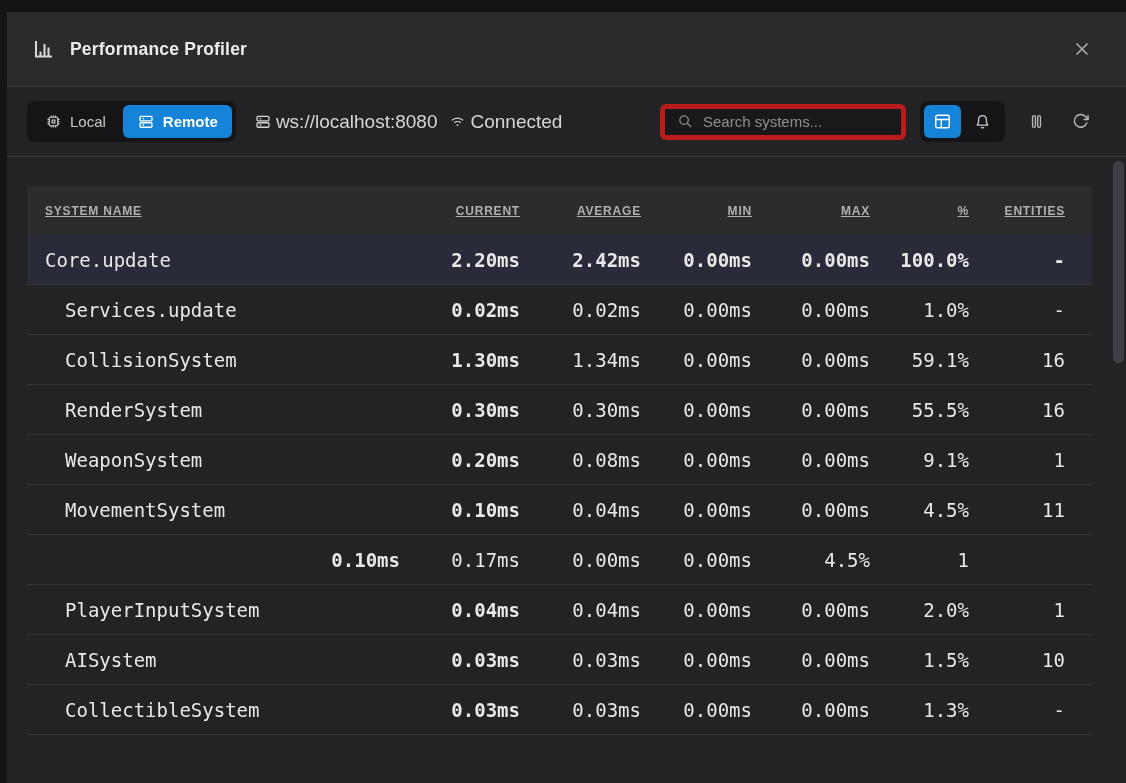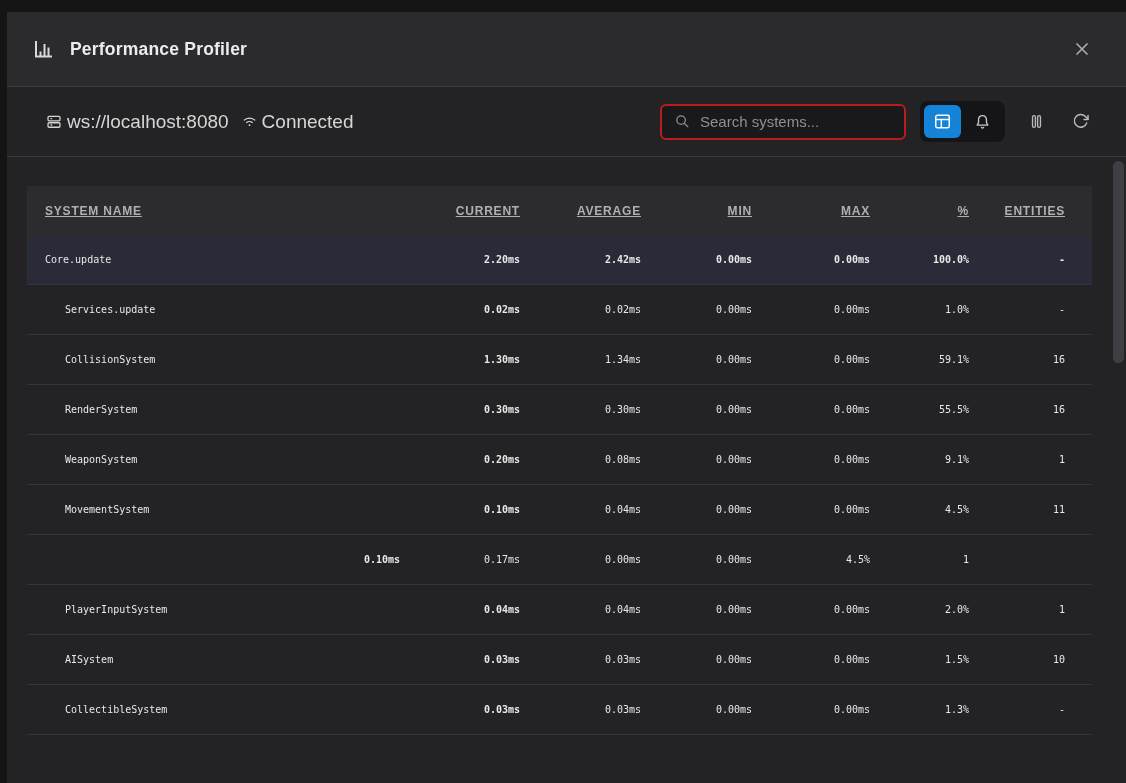--- a/index.html
+++ b/index.html
@@ -92,6 +92,28 @@
   </header>
 
   <div class="toolbar">
+    <div class="seg-group">
+      <button class="seg-btn">
+        <span>
+          <svg width="17" height="17" viewBox="0 0 24 24" fill="none" stroke="#c9c9c9" stroke-width="1.7">
+            <rect x="6" y="6" width="12" height="12" rx="1.5"></rect>
+            <rect x="10" y="10" width="4" height="4"></rect>
+            <path d="M9 3.5V6 M12 3.5V6 M15 3.5V6 M9 18v2.5 M12 18v2.5 M15 18v2.5 M3.5 9H6 M3.5 12H6 M3.5 15H6 M18 9h2.5 M18 12h2.5 M18 15h2.5"></path>
+          </svg>
+        </span>
+        <span>Local</span>
+      </button>
+      <button class="seg-btn active">
+        <span>
+          <svg width="18" height="18" viewBox="0 0 24 24" fill="none" stroke="#ffffff" stroke-width="1.8">
+            <rect x="4" y="4.5" width="16" height="6" rx="1.5"></rect>
+            <rect x="4" y="13" width="16" height="6" rx="1.5"></rect>
+            <path d="M7.5 7.5h2 M7.5 16h2"></path>
+          </svg>
+        </span>
+        <span>Remote</span>
+      </button>
+    </div>
 
     <div class="conn url">
       <span>

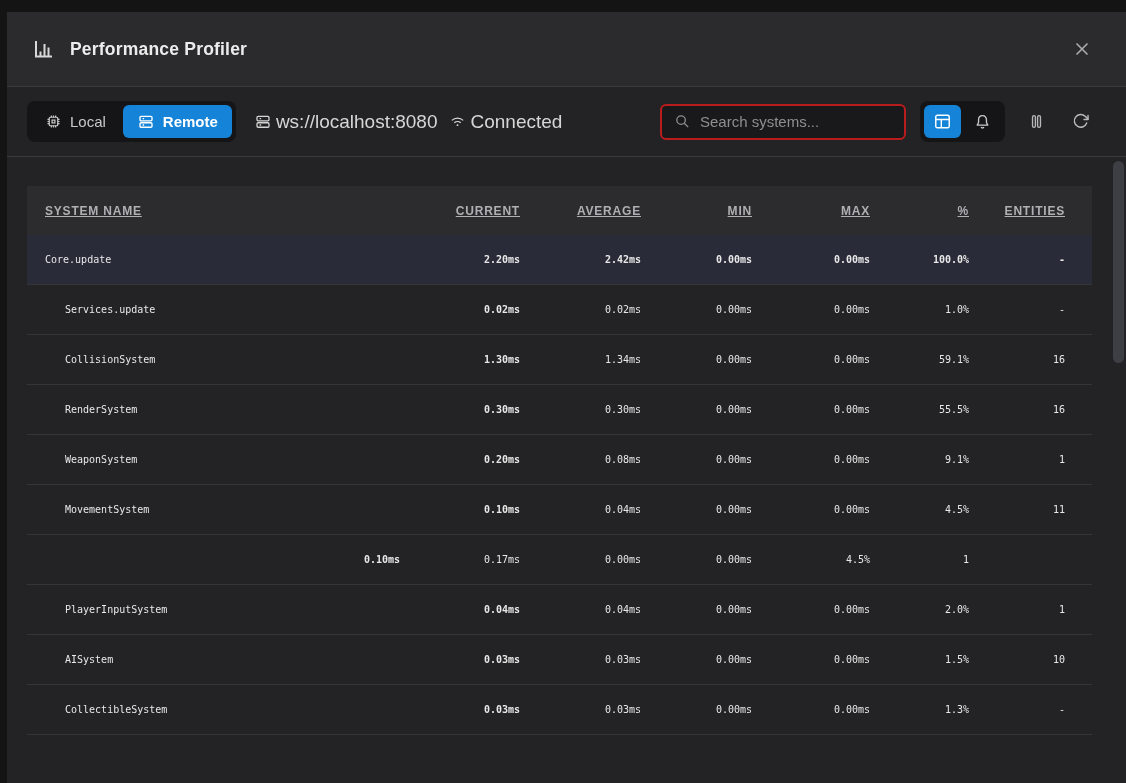--- a/index.html
+++ b/index.html
@@ -27,7 +27,7 @@
   .conn.url { margin-left:18px; }
   .conn.status { margin-left:12px; }
   .tb-spacer { flex:1; }
-  .search { width:246px; height:36px; background:#19191b; border:2px solid #b91c1c;
+  .search { width:246px; height:36px; background:#19191b; border:5px solid #b91c1c;
     border-radius:6px; display:flex; align-items:center; padding:0 12px; gap:9px; }
   .search input { flex:1; min-width:0; background:transparent; border:none; outline:none;
     color:#dddddd; font-size:15px; font-family:inherit; }

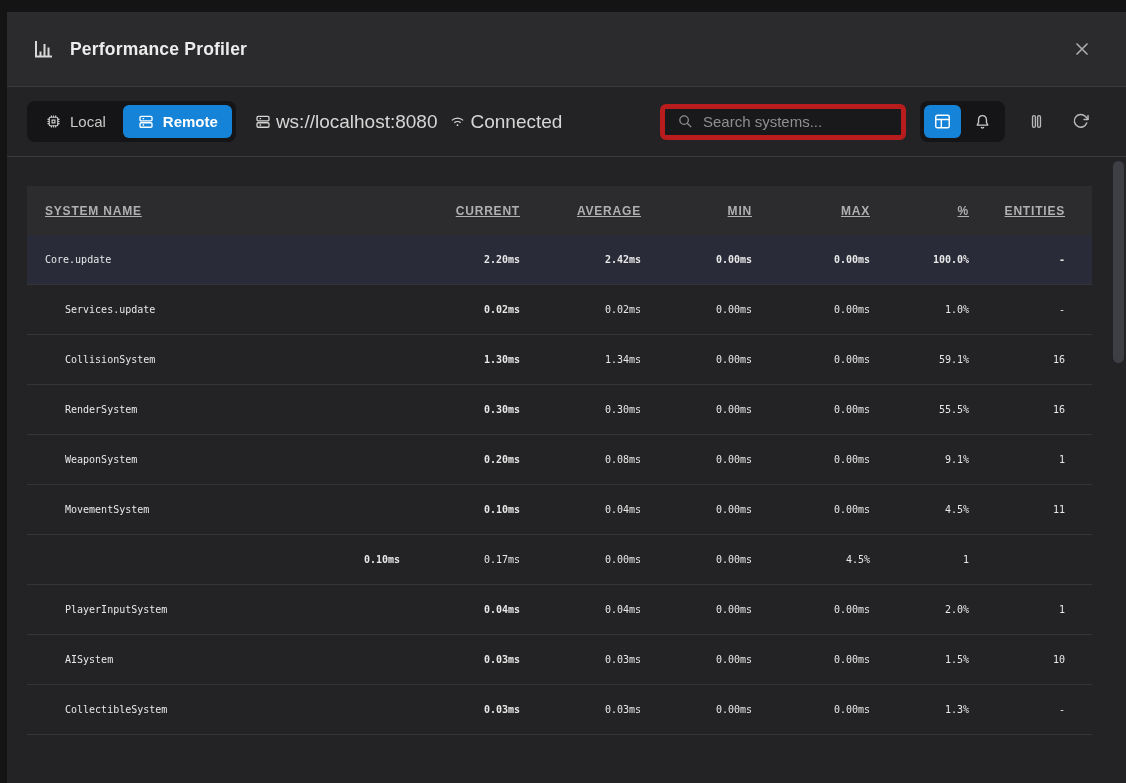--- a/index.html
+++ b/index.html
@@ -50,7 +50,7 @@
   .th { text-align:right; white-space:nowrap;text-decoration:underline; }
   .th.first { text-align:left; }
   .row { height:50px; border-bottom:1px solid #353538;
-    font-family:"DejaVu Sans Mono", monospace; font-size:10px; color:#e8e8e8; cursor:default; }
+    font-family:"DejaVu Sans Mono", monospace; font-size:19px; color:#e8e8e8; cursor:default; }
   .row.root { background:#292b38; }
   .row.root .num { font-weight:bold; }
   .cell.num { text-align:right; }

